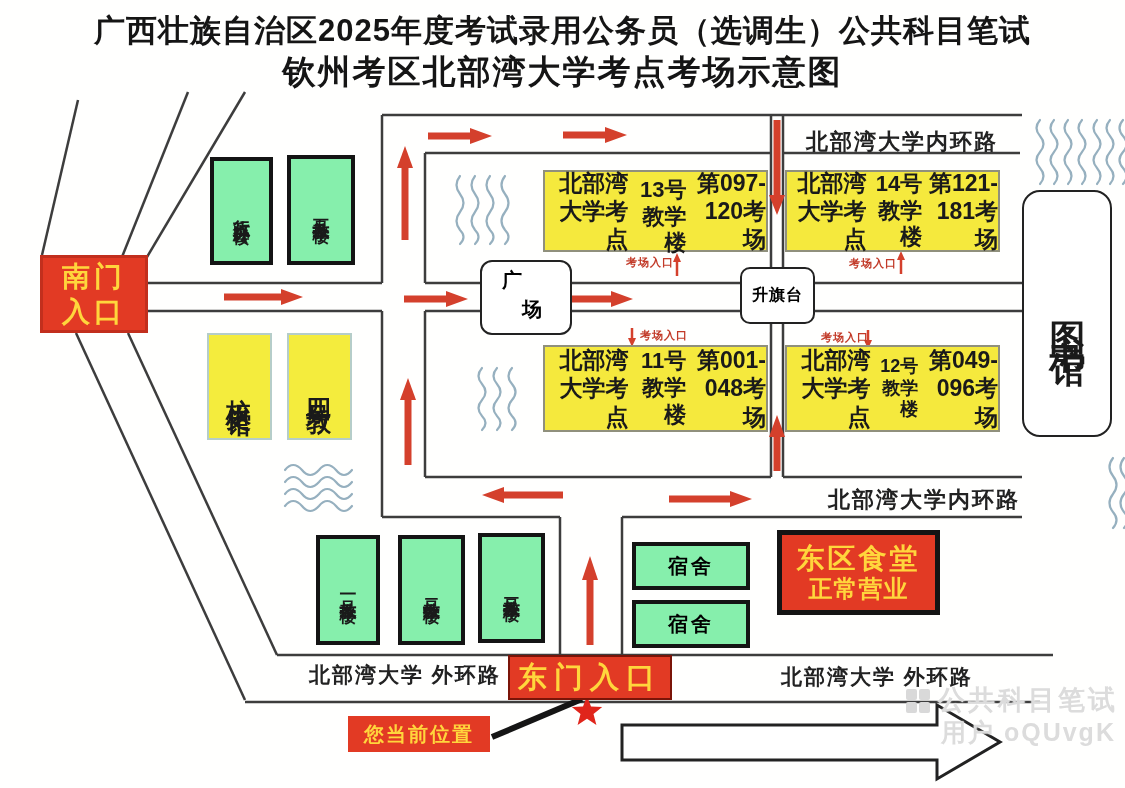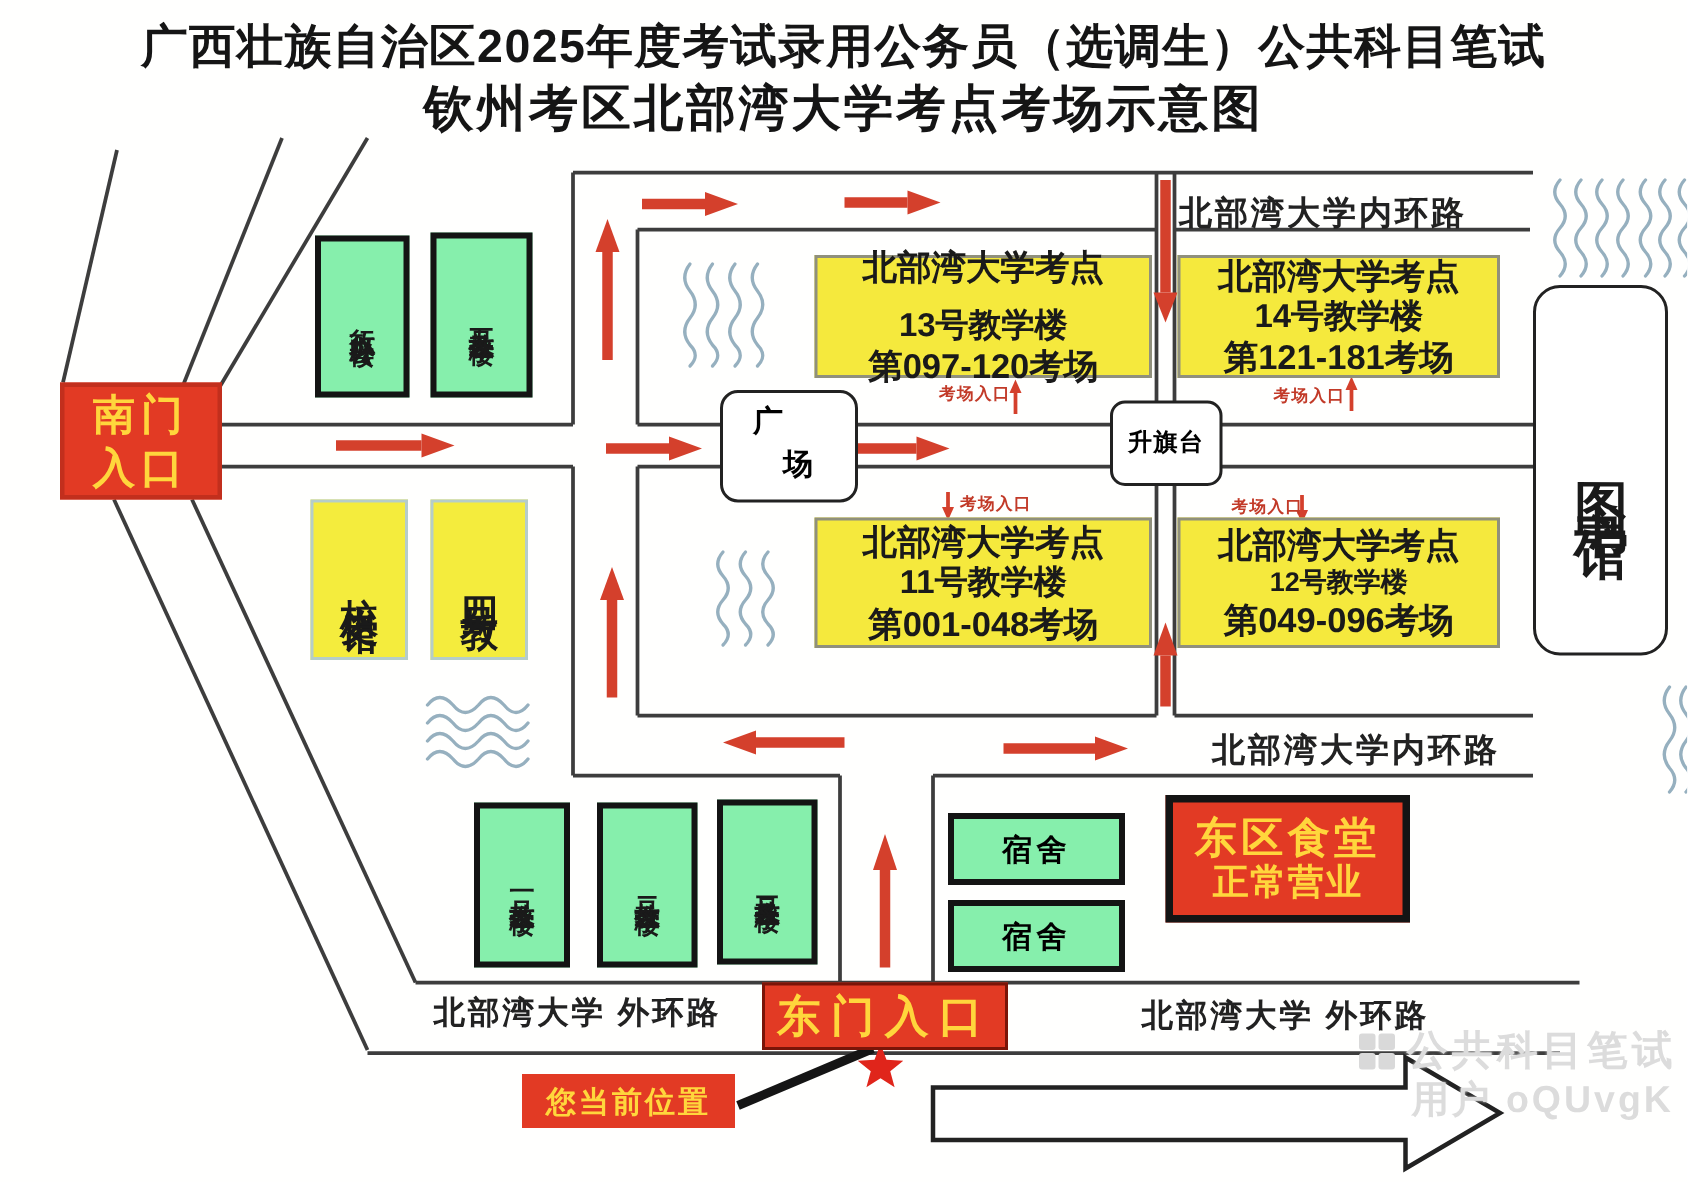--- a/index.html
+++ b/index.html
@@ -16,7 +16,7 @@
   .redb{background:#e23a24;color:#ffd63c;font-weight:800;text-align:center;}
   .round{background:#fff;border:2.5px solid #222;border-radius:12px;}
   .vtext{writing-mode:vertical-rl;text-orientation:upright;color:#1a1a1a;}
-  .roadlbl{position:absolute;z-index:2;color:#222;font-weight:700;letter-spacing:2px;white-space:nowrap;}
+  .roadlbl{position:absolute;z-index:2;color:#222;font-weight:700;letter-spacing:2px;white-space:nowrap;margin-left:20px;}
   .mini{position:absolute;z-index:2;color:#c23a28;font-weight:700;font-size:11px;letter-spacing:1px;white-space:nowrap;}
   .wm{position:absolute;z-index:4;color:#dcdcdc;font-weight:800;white-space:nowrap;
       text-shadow:0 0 2px rgba(255,255,255,.9);}

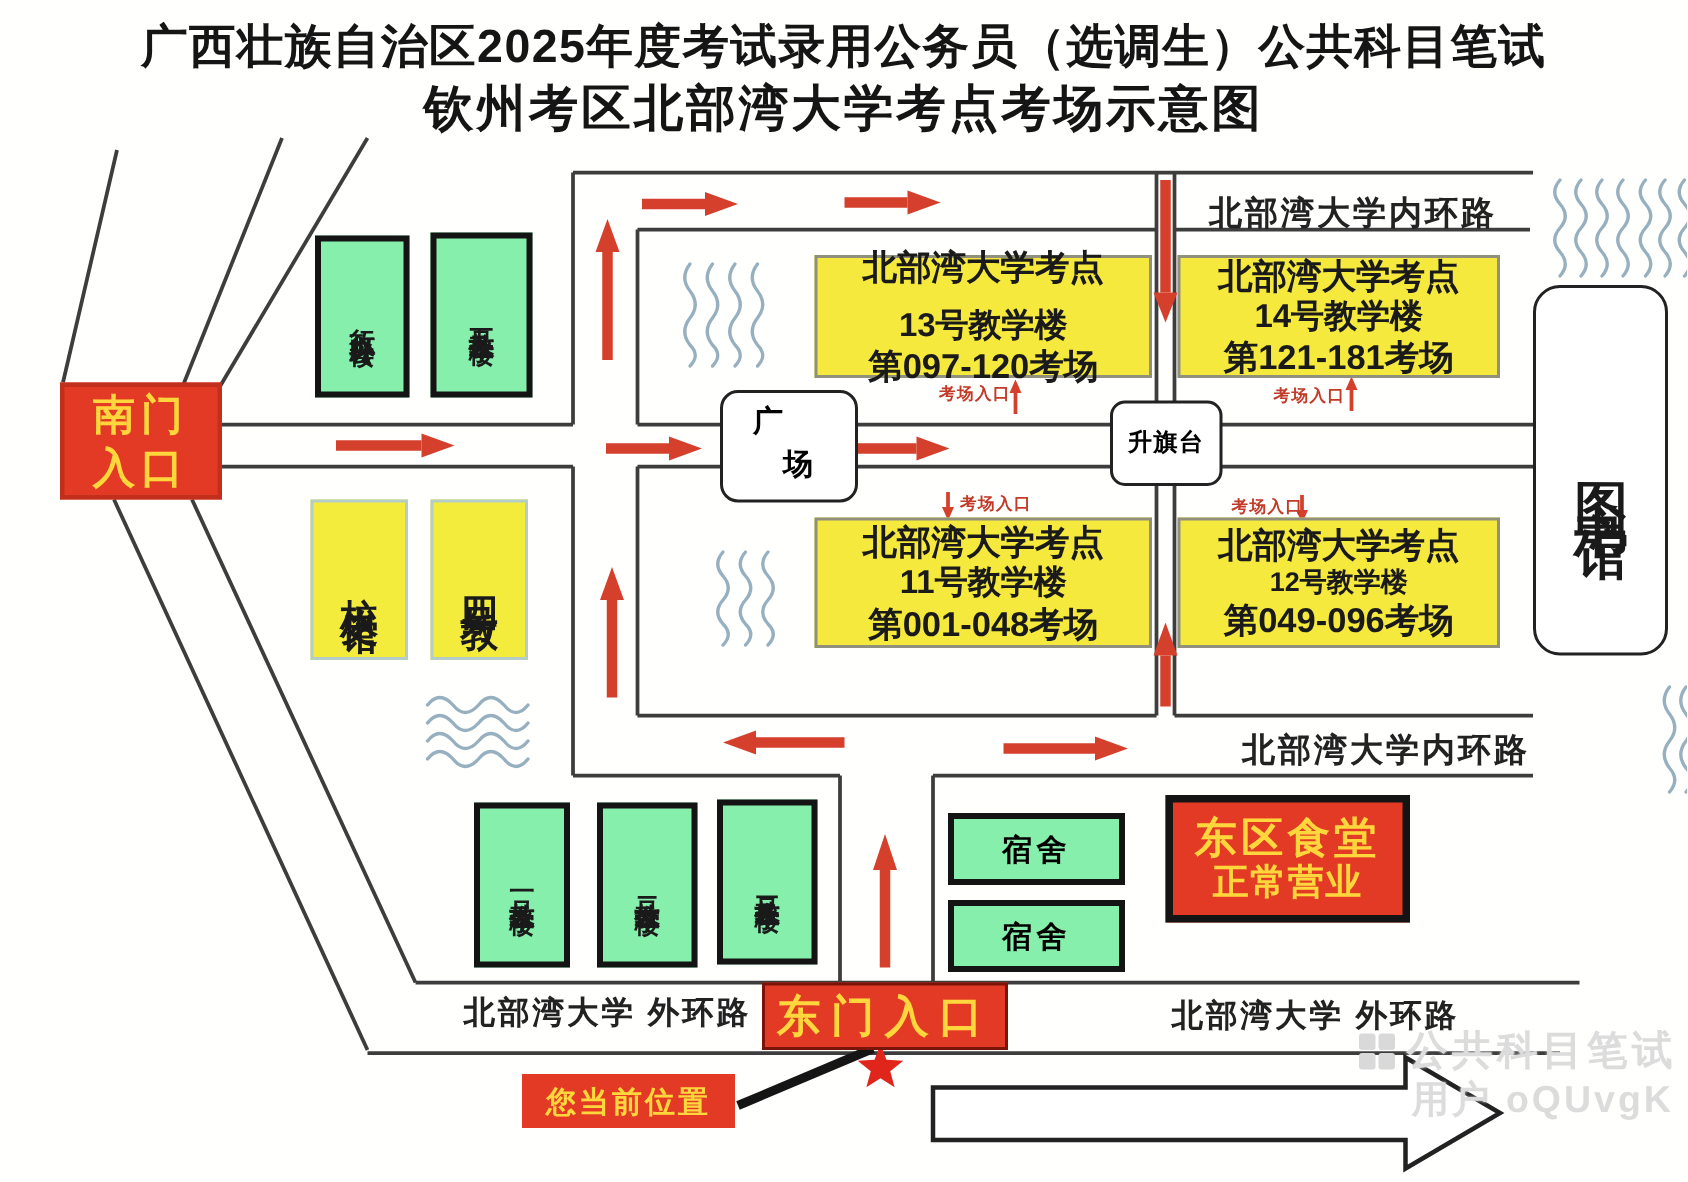--- a/index.html
+++ b/index.html
@@ -11,7 +11,7 @@
   .bx{position:absolute;box-sizing:border-box;display:flex;align-items:center;justify-content:center;z-index:2;}
   .white{background:#86efac;border:4px solid #141414;}
   .yellowb{background:#f4ec3d;border:2px solid #b5cdc9;}
-  .examb{background:#f5e93d;border:2px solid #90907c;flex-direction:column;text-align:right;
+  .examb{background:#f5e93d;border:2px solid #90907c;flex-direction:row;text-align:right;
          font-weight:800;color:#1a1a1a;line-height:1.22;}
   .redb{background:#e23a24;color:#ffd63c;font-weight:800;text-align:center;}
   .round{background:#fff;border:2.5px solid #222;border-radius:12px;}

